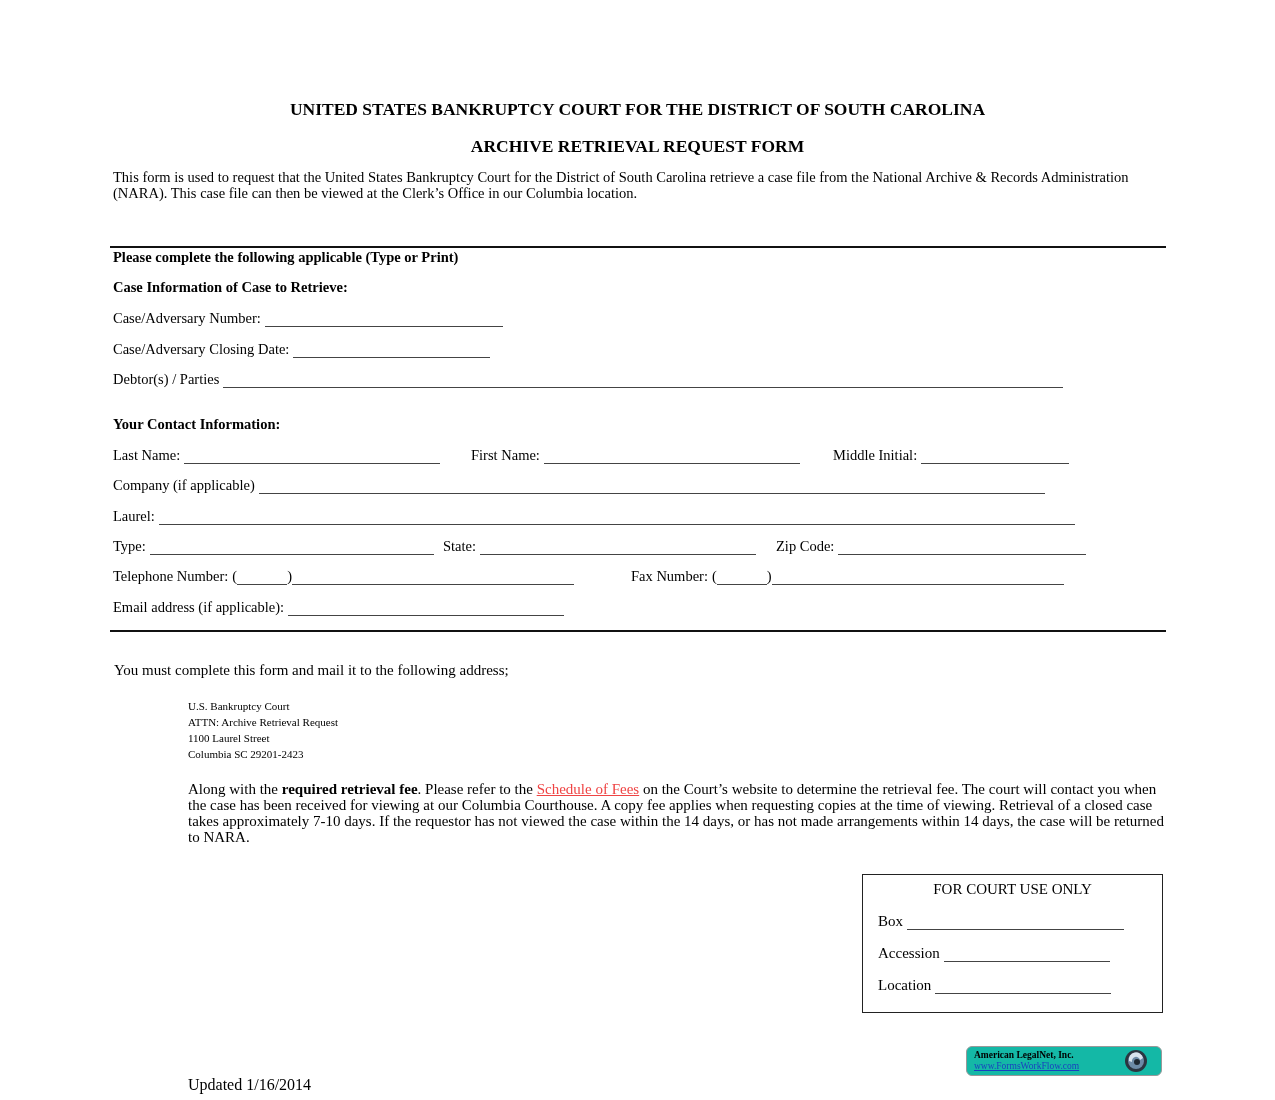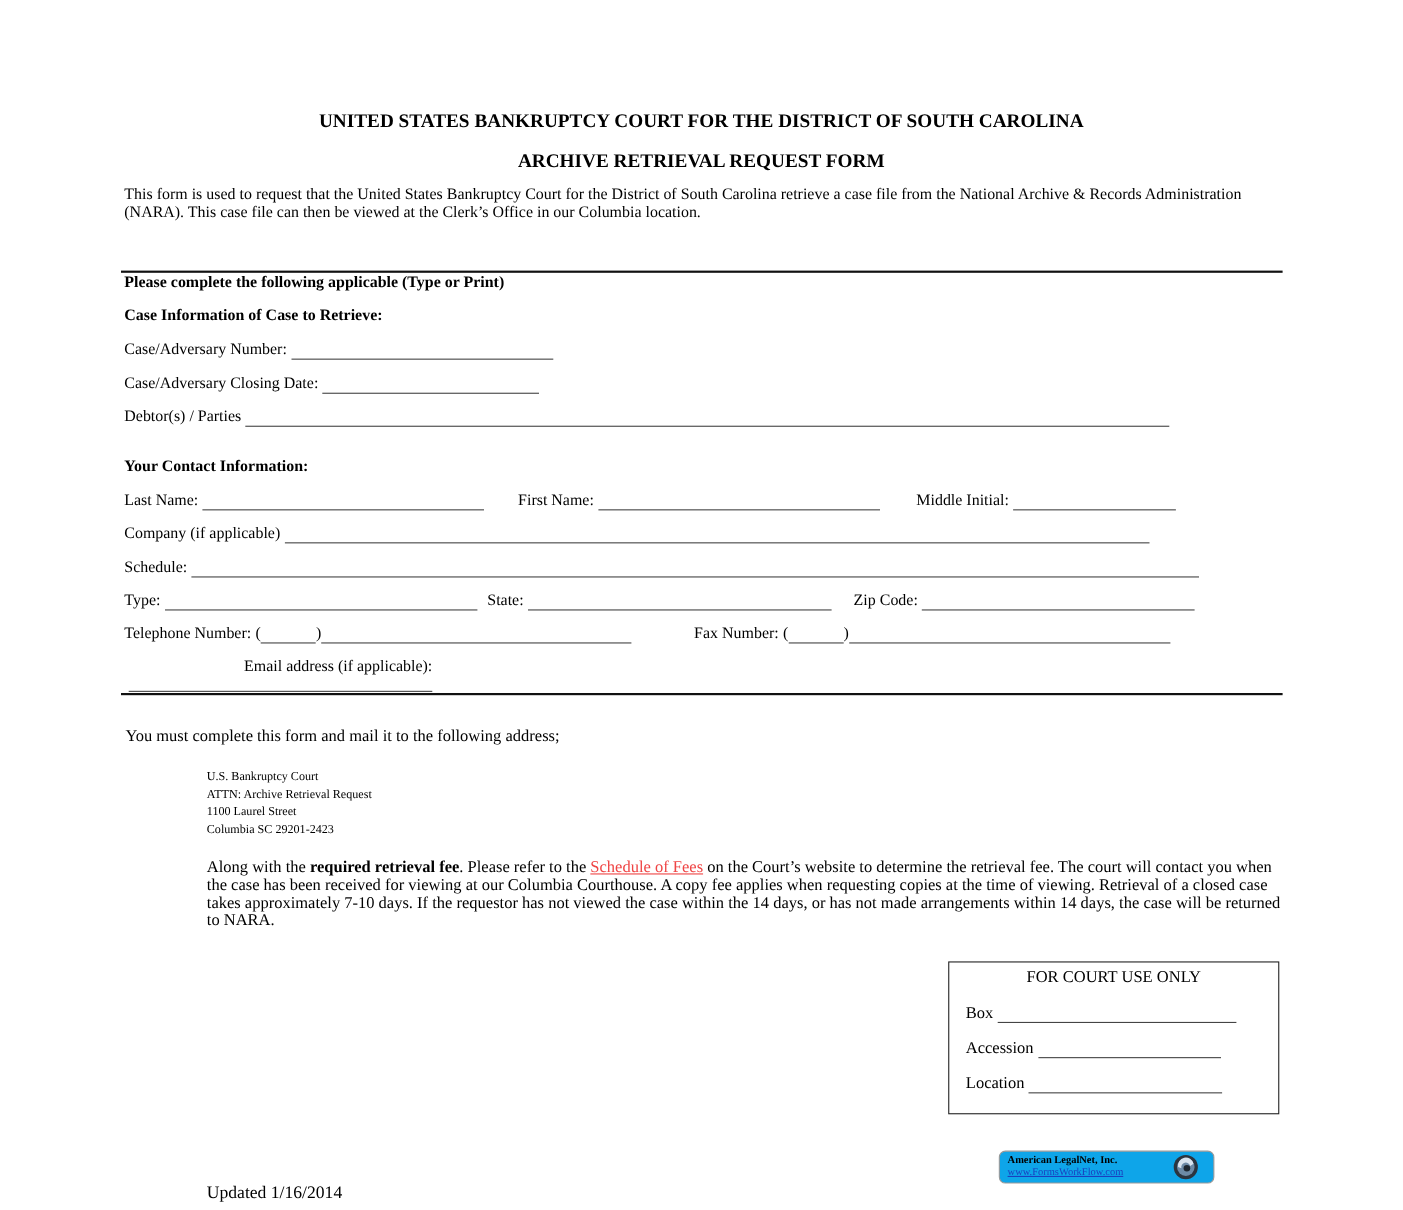--- a/index.html
+++ b/index.html
@@ -74,7 +74,7 @@
 </div>
 
 <div class="field" style="left:113px; top:507px;">
-  <span class="lbl">Schedule:</span>
+  <span class="lbl">Laurel:</span>
   <span class="line" style="width:916px;"><input class="line-input" style="width: 912px;" value=""></span>
 </div>
 

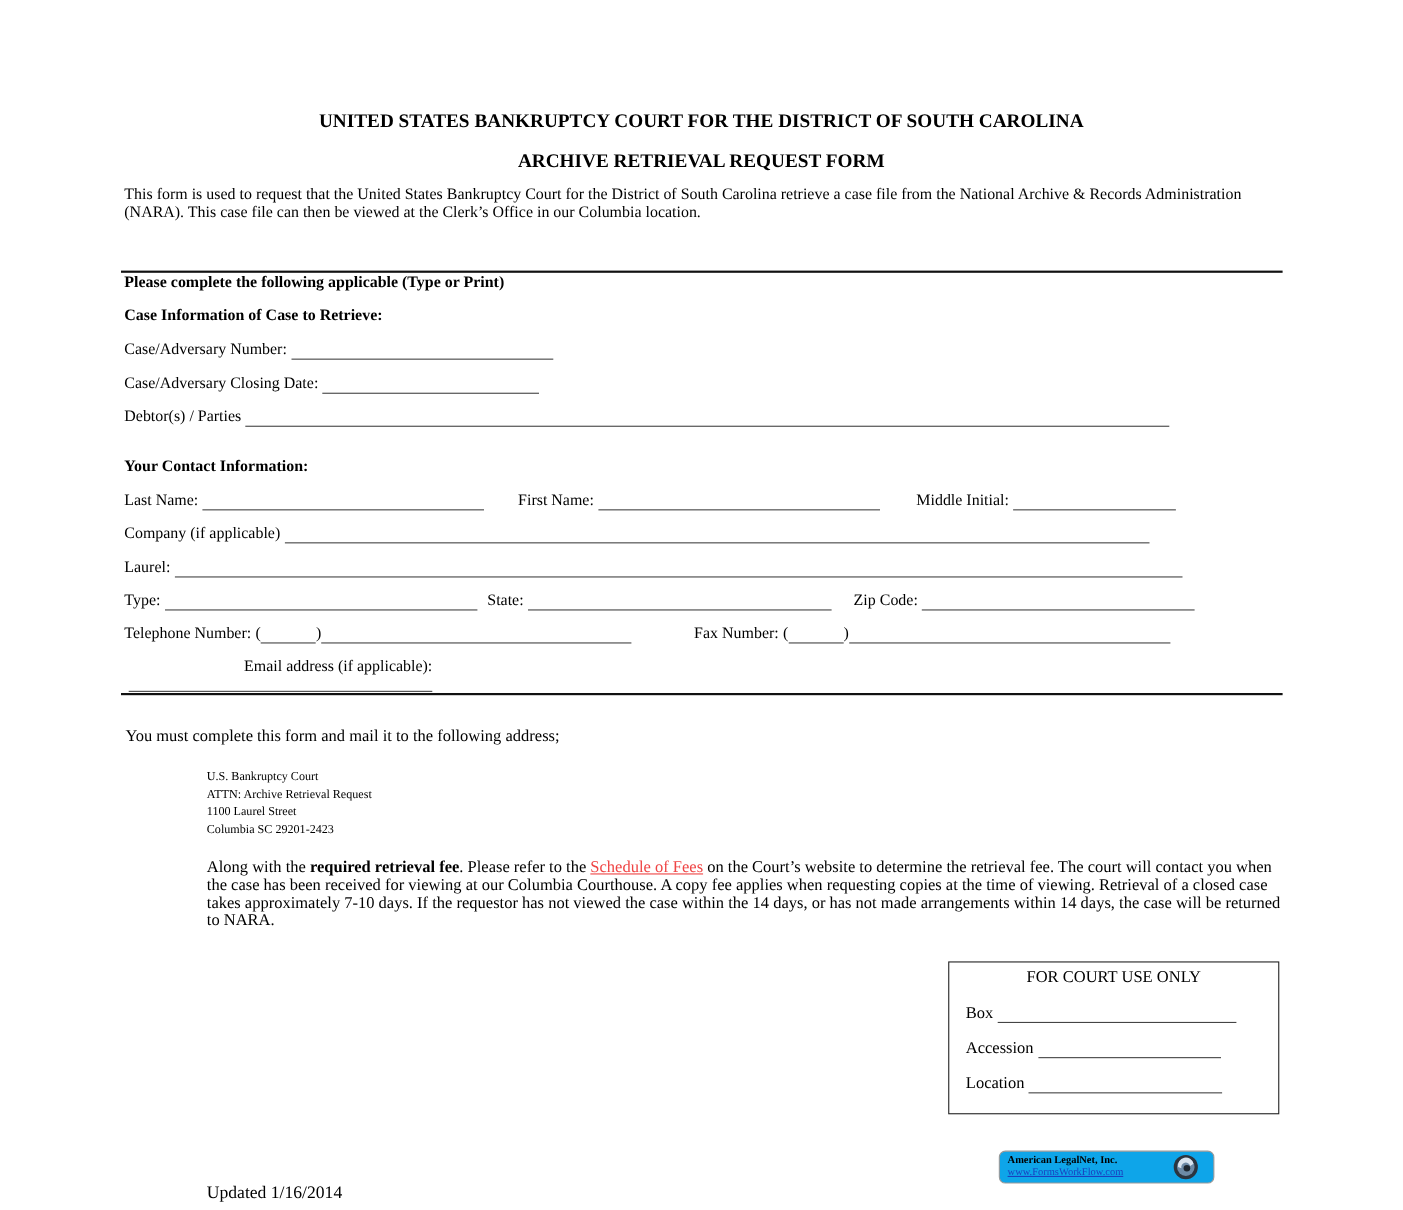--- a/index.html
+++ b/index.html
@@ -106,7 +106,7 @@
   <span class="line" style="width:292px; margin-left:0;"><input class="line-input" style="width: 288px;" value=""></span>
 </div>
 
-<div class="field" style="left:113px; top:598px;flex-direction:column;">
+<div class="field" style="left:113px; top:598px;">
   <span class="lbl">Email address (if applicable):</span>
   <span class="line" style="width:276px;"><input class="line-input" style="width: 272px;" value=""></span>
 </div>

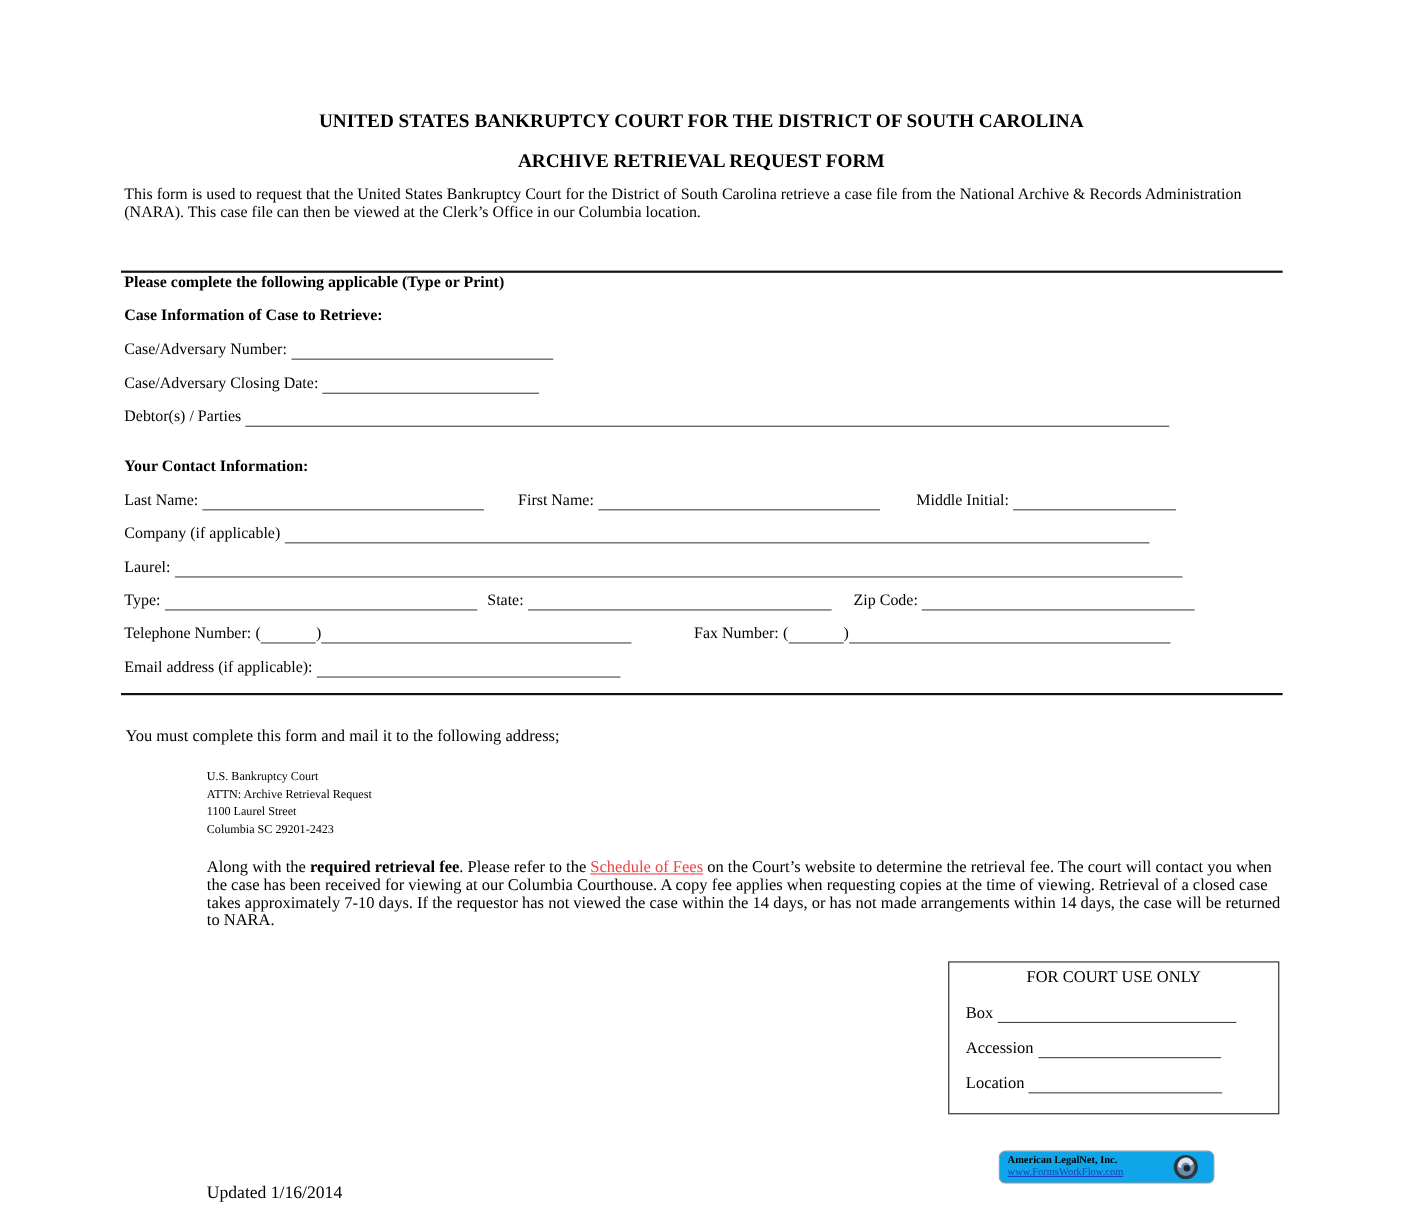--- a/index.html
+++ b/index.html
@@ -22,8 +22,8 @@
   .court-box .hdr { position: absolute; left: 0; width: 100%; top: 6px; text-align: center; font-size: 15px; }
   .court-box .field { font-size: 15px; }
   .updated { left: 188px; top: 1036px; font-size: 16px; margin-top: 40px; }
-  .badge { position: absolute; left: 908px; top: 1046px; width: 194px; height: 28px;
-           border: 1px solid #999; border-radius: 6px; background: #0ea5e9; }
+  .badge { position: absolute; left: 966px; top: 1046px; width: 194px; height: 28px;
+           border: 1px solid #999; border-radius: 6px; background: #14b8a6; }
   .badge .co { position: absolute; left: 7px; top: 3px; font-weight: bold; font-size: 9.5px; }
   .badge .url { position: absolute; left: 7px; top: 14px; font-size: 9.5px; color: #1a3fbf; text-decoration: underline; }
   .badge .globe { position: absolute; left: 157px; top: 2px; width: 24px; height: 24px; }

